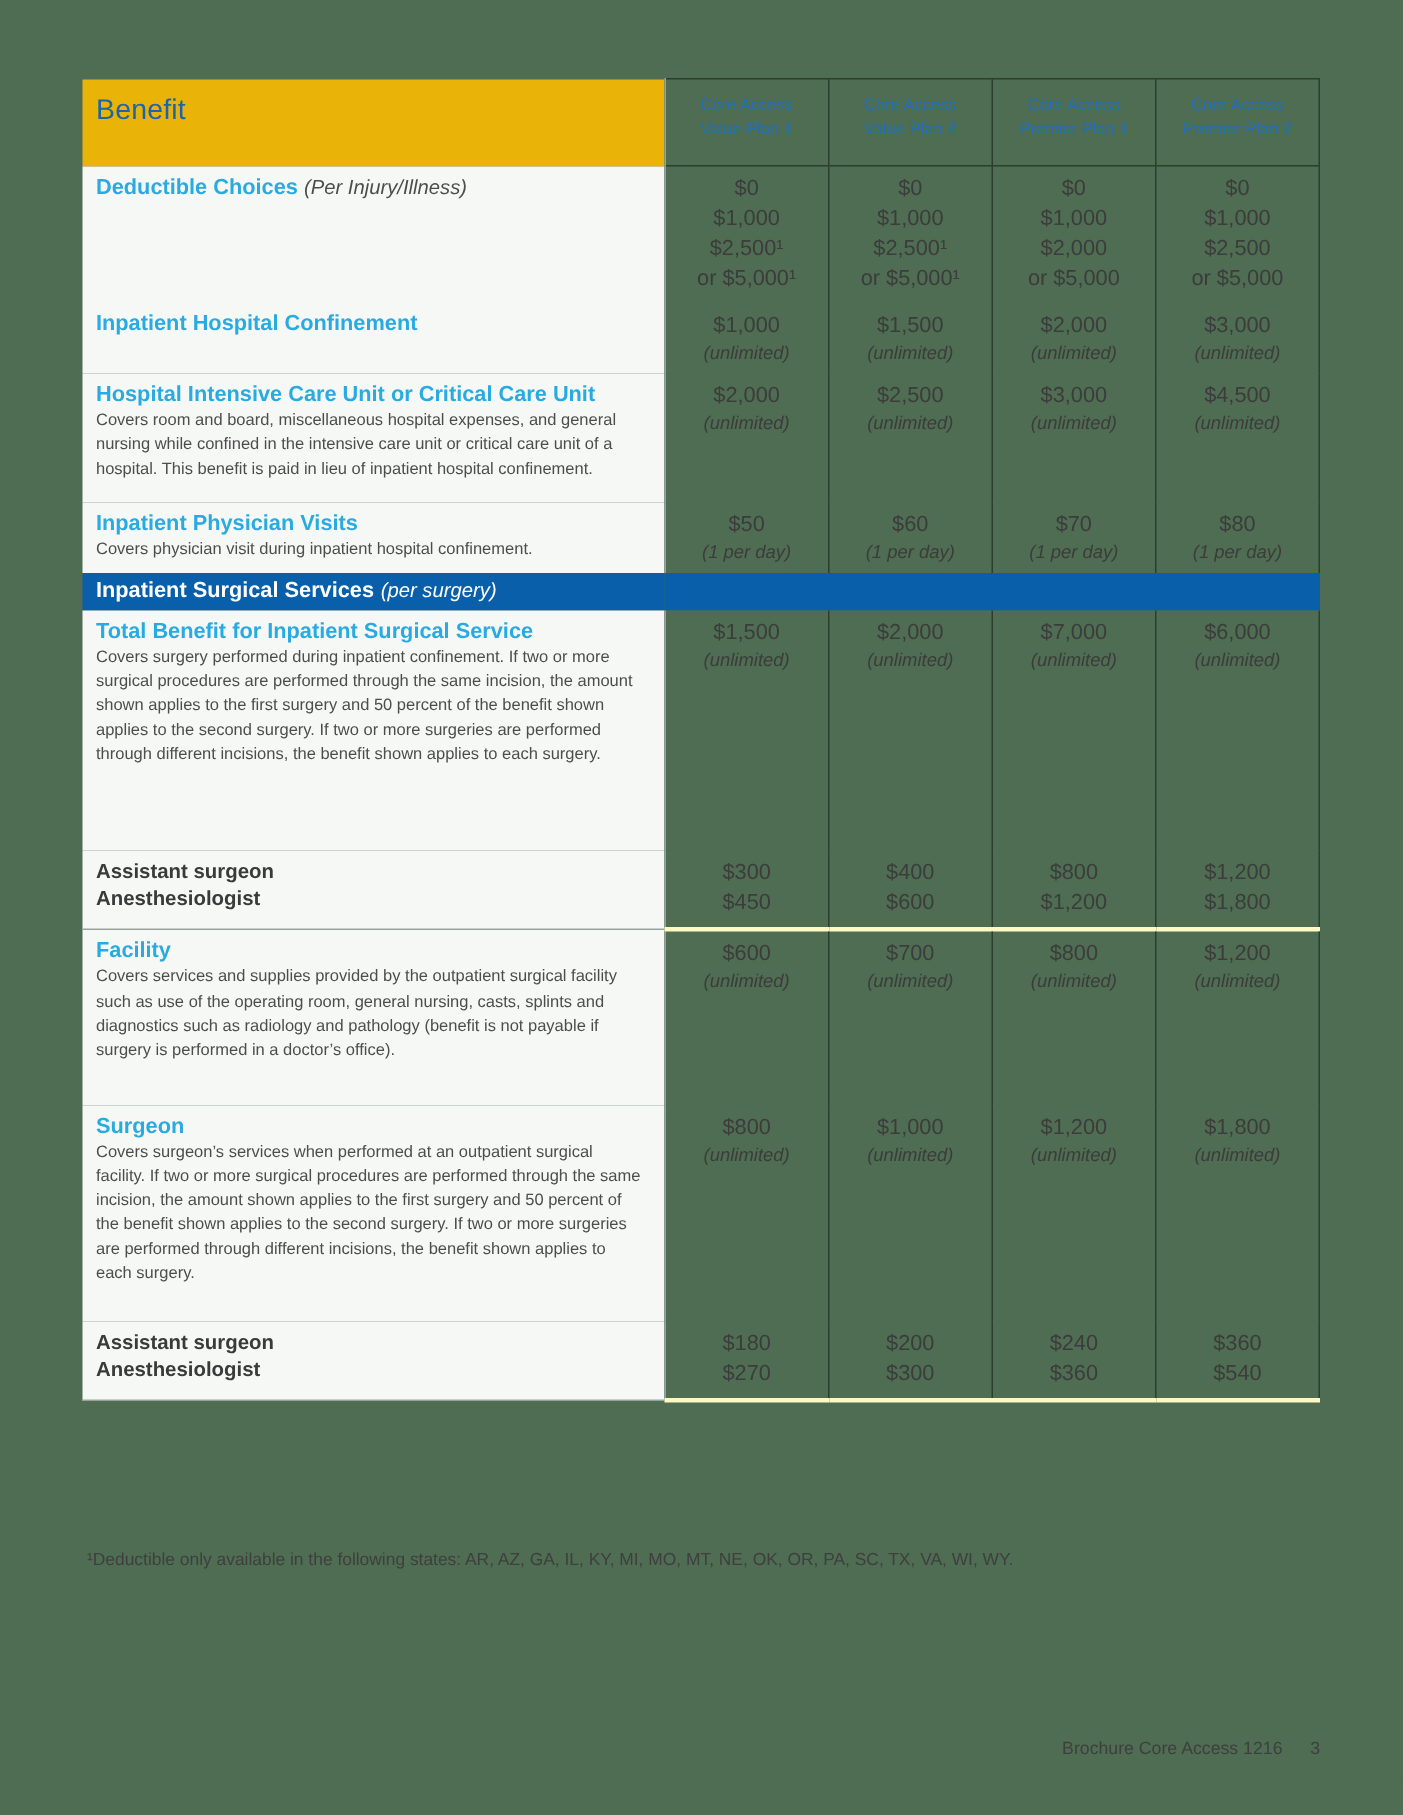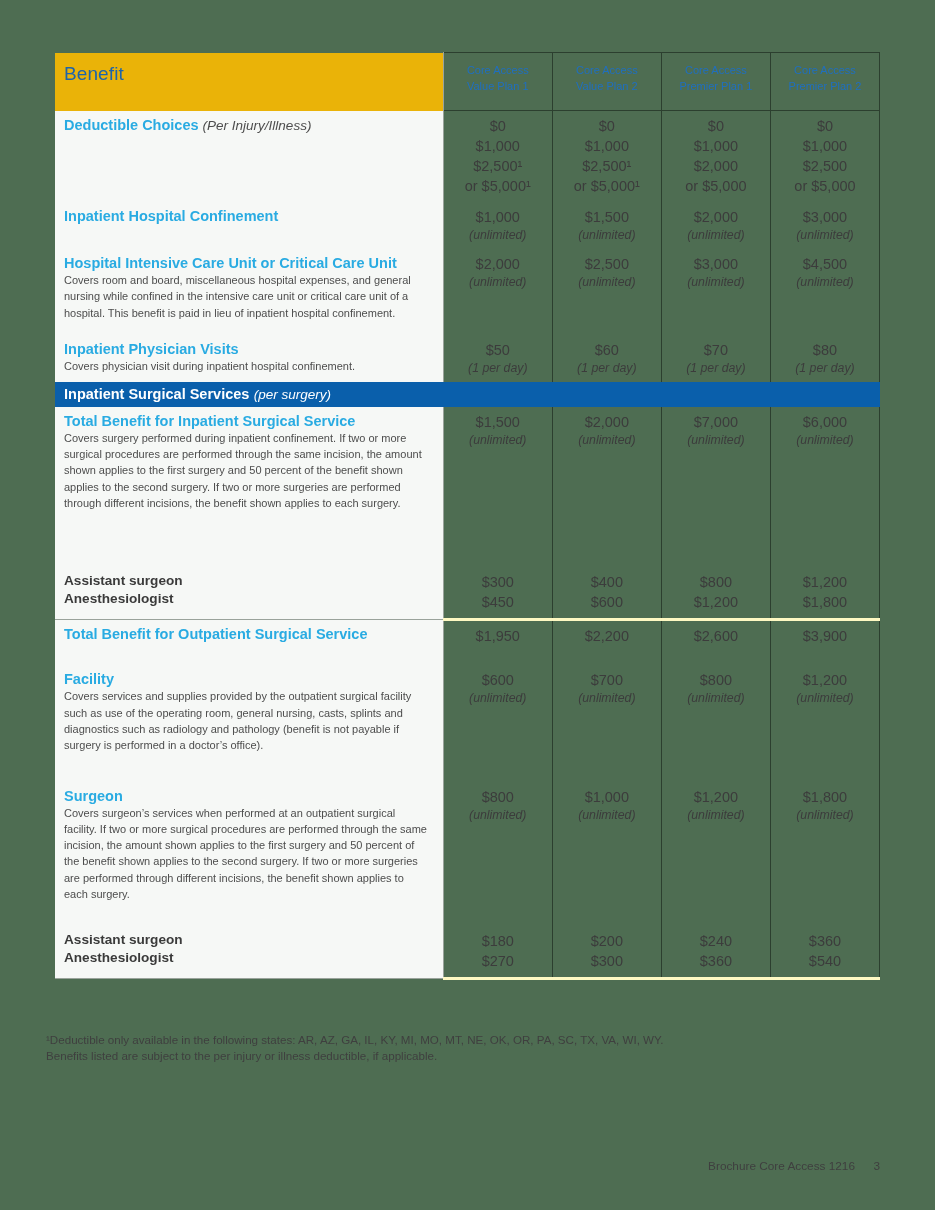--- a/index.html
+++ b/index.html
@@ -390,24 +390,6 @@
       </tr>
 
 
-      <tr>
-        <td class="benefit-cell">
-          <span class="b-title">Total Benefit for Outpatient Surgical Service</span>
-          <span class="b-spacer" style="height:16px;display:block;"></span>
-        </td>
-        <td class="val-cell first">
-          <span class="val-line">$1,950</span>
-        </td>
-        <td class="val-cell">
-          <span class="val-line">$2,200</span>
-        </td>
-        <td class="val-cell">
-          <span class="val-line">$2,600</span>
-        </td>
-        <td class="val-cell">
-          <span class="val-line">$3,900</span>
-        </td>
-      </tr>
 
       <tr>
         <td class="benefit-cell">

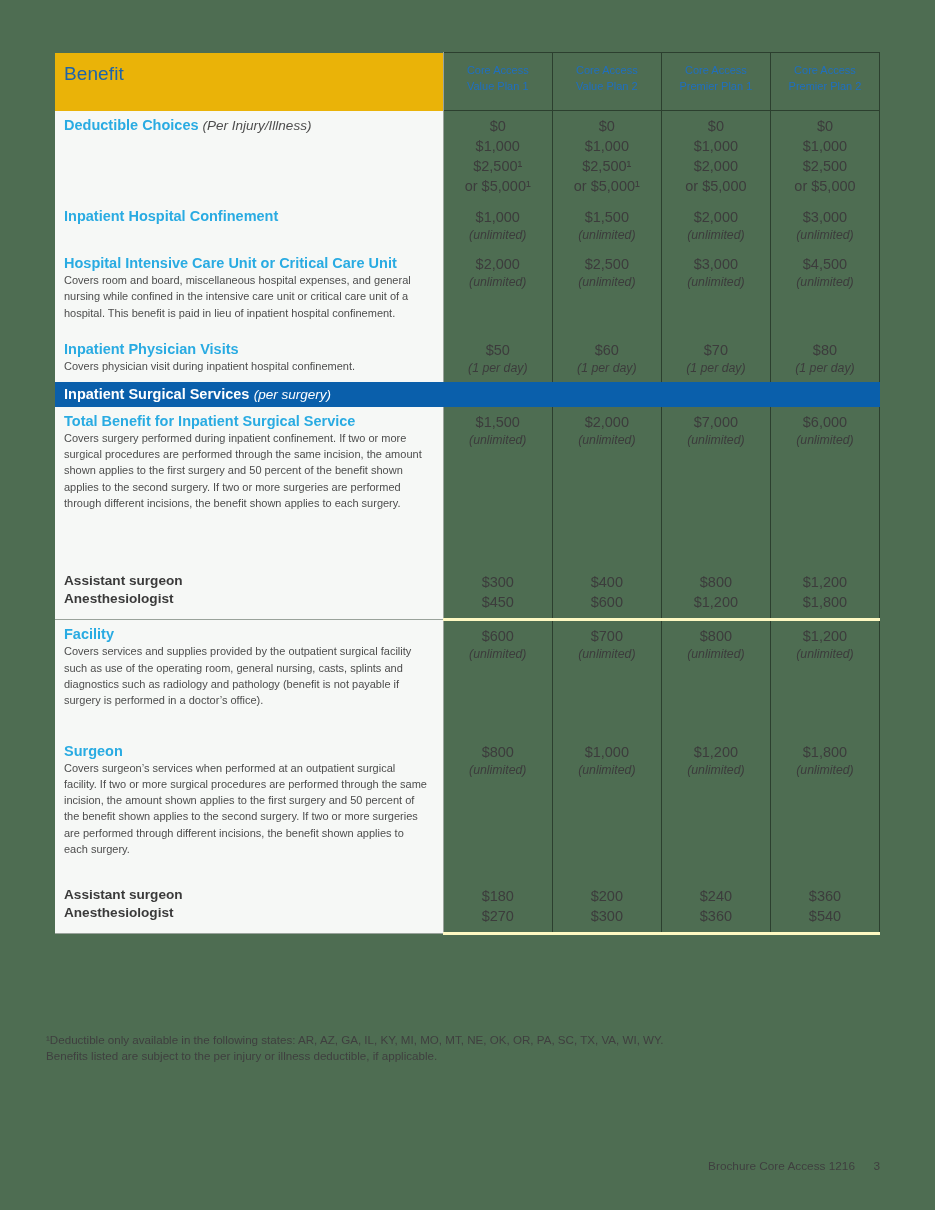--- a/index.html
+++ b/index.html
@@ -158,7 +158,7 @@
   
   .footnotes {
     position: absolute;
-    left: 46px;
+    left: 58px;
     top: 1032px;
     width: 760px;
   }

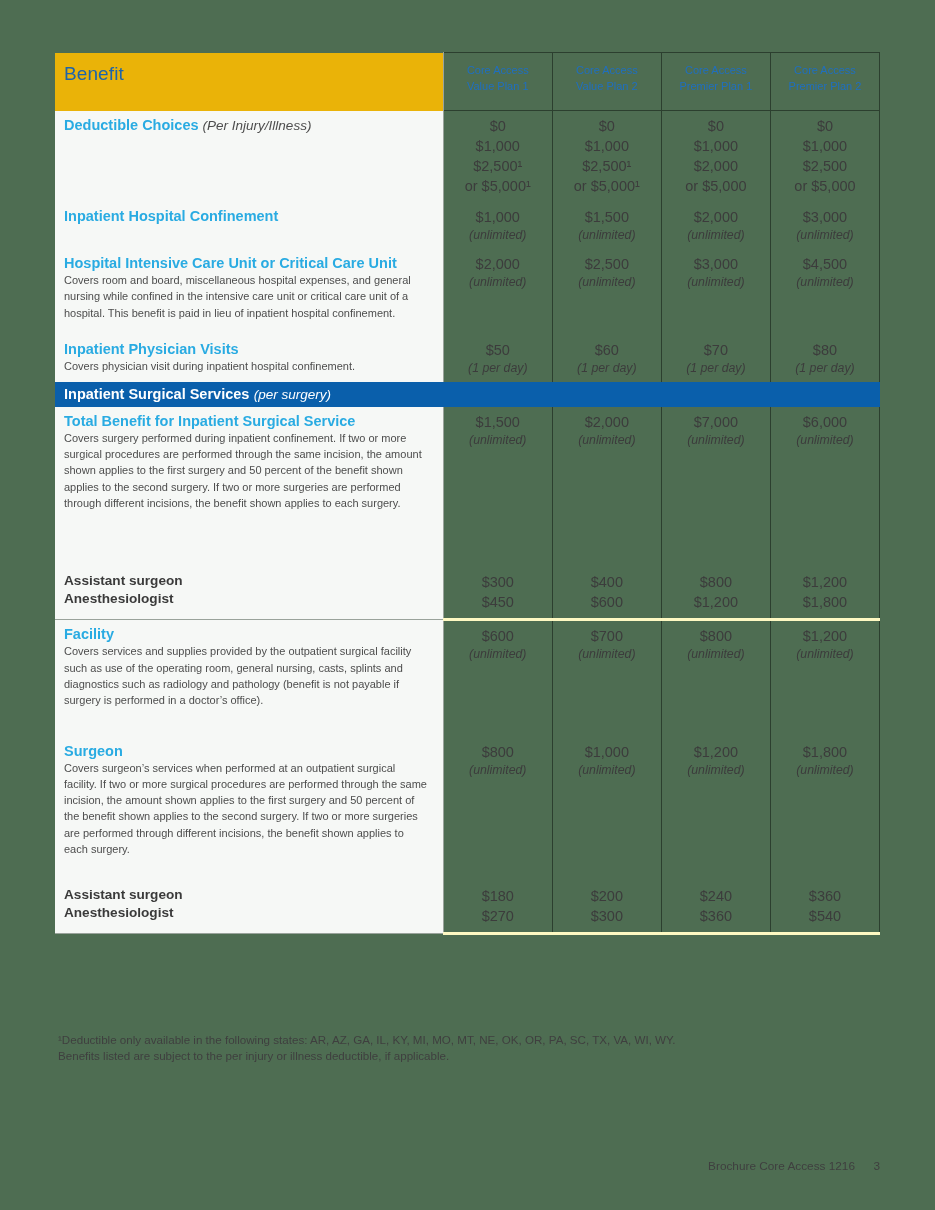--- a/index.html
+++ b/index.html
@@ -467,7 +467,6 @@
 
   <div class="footnotes">
     <span class="footnote-line">¹Deductible only available in the following states: AR, AZ, GA, IL, KY, MI, MO, MT, NE, OK, OR, PA, SC, TX, VA, WI, WY.</span>
-    <span class="footnote-line">Benefits listed are subject to the per injury or illness deductible, if applicable.</span>
   </div>
 
   <div class="page-footer">

